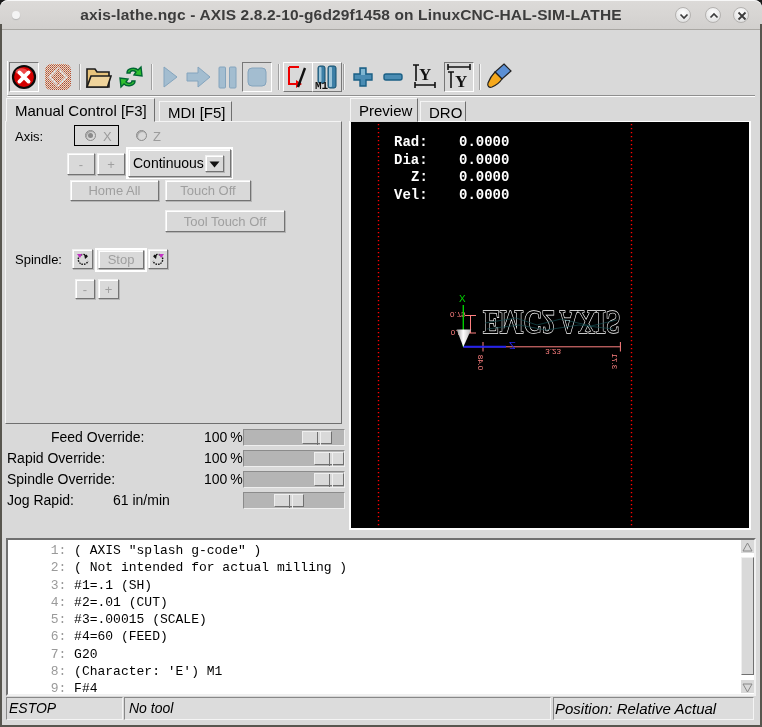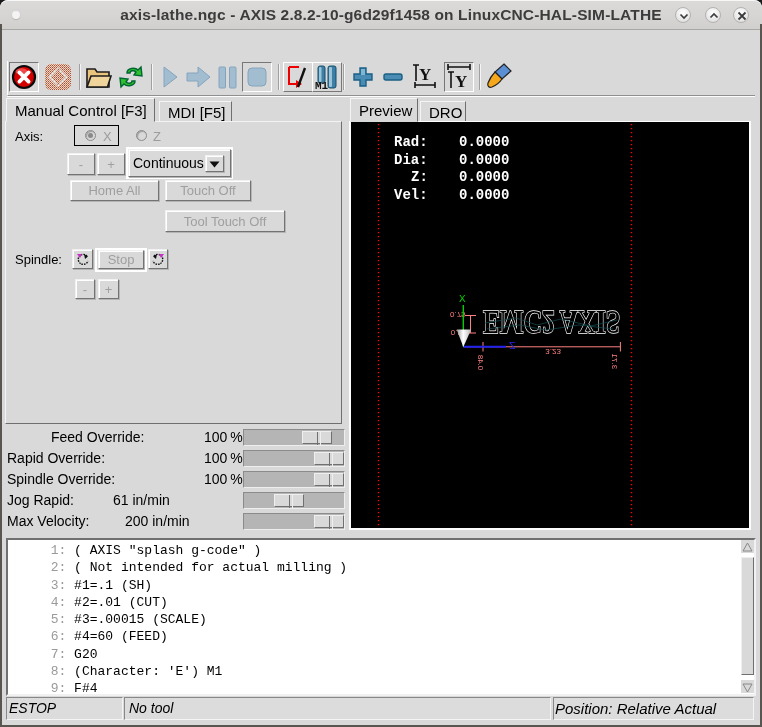--- a/index.html
+++ b/index.html
@@ -16,7 +16,7 @@
   background:linear-gradient(#dcdad8,#d2d0ce); border-radius:8px 8px 0 0;
   border-top:1px solid #f7f7f7; border-bottom:1px solid #a9a7a3; }
 #title .txt { position:absolute; left:0; width:702px; top:5px; text-align:center;
-  font-size:15.5px; font-weight:bold; color:#3c3c3c; letter-spacing:0.15px;margin-left:40px; }
+  font-size:15.5px; font-weight:bold; color:#3c3c3c; letter-spacing:0.15px; }
 #title .ico { position:absolute; left:12px; top:10px; width:8px; height:8px;
   border-radius:50%; background:#f4f4f4; box-shadow:0 1px 1px #b5b5b5; }
 .wbtn { position:absolute; top:6px; width:16px; height:16px; border-radius:50%;

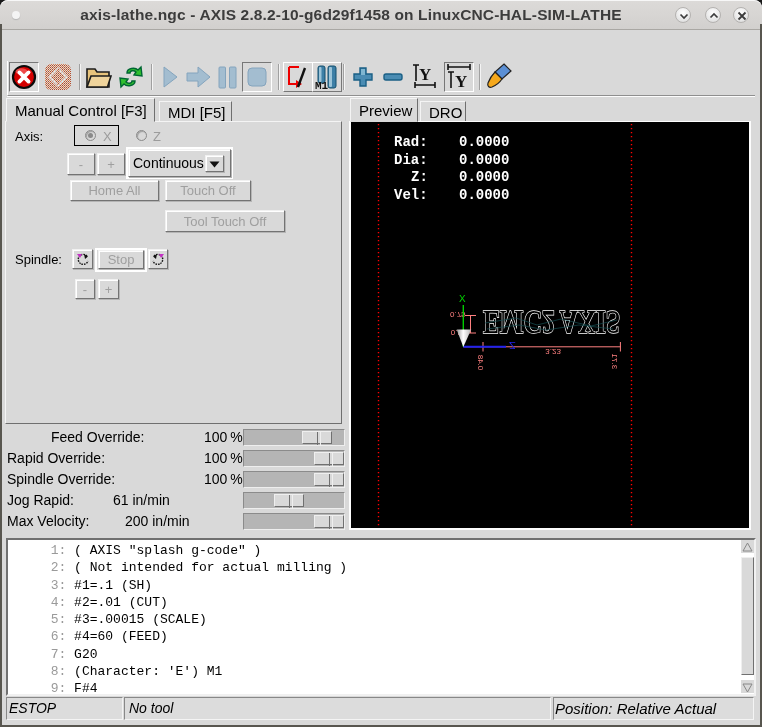--- a/index.html
+++ b/index.html
@@ -374,13 +374,6 @@
           <div class="shandle" style="left:30px;"></div>
         </div>
     </div>
-    <div class="srow" style="top:84px;">
-      <div class="lbl" style="left:7px; top:2px; font-size:14px;">Max Velocity:</div>
-      <div class="lbl" style="left:125px; top:2px; font-size:14px;">200 in/min</div>
-      <div class="strough">
-          <div class="shandle" style="left:70px;"></div>
-        </div>
-    </div>
   </div>
 
   <div id="gcode"><div style="padding:2px 0 0 11.5px;"><span class="ln">    1:</span> ( AXIS "splash g-code" )

